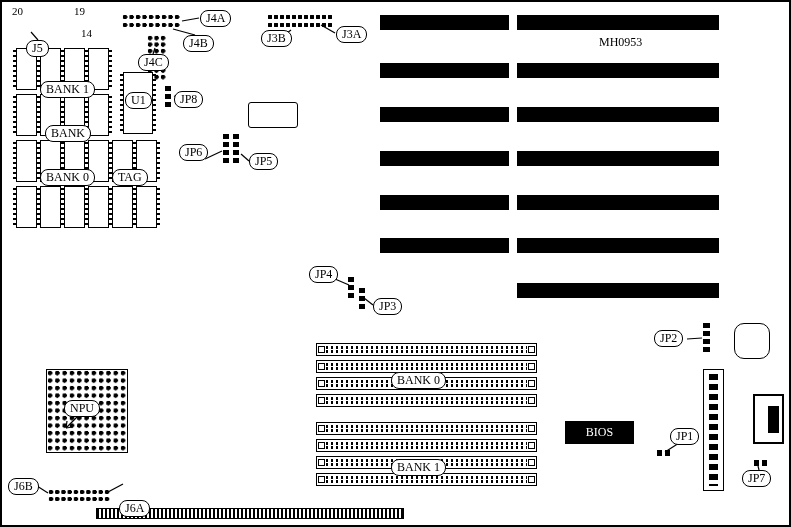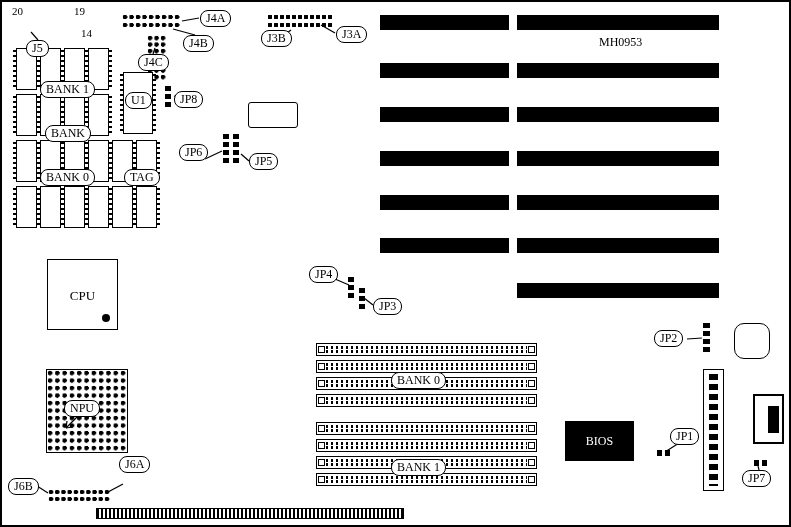--- a/index.html
+++ b/index.html
@@ -113,7 +113,7 @@
   <div class="callout" style="left:38px;top:79px">BANK 1</div>
   <div class="callout" style="left:43px;top:123px">BANK</div>
   <div class="callout" style="left:38px;top:167px">BANK 0</div>
-  <div class="callout" style="left:122px;top:167px">TAG</div>
+  <div class="callout" style="left:110px;top:167px">TAG</div>
   <div class="callout" style="left:389px;top:370px">BANK 0</div>
   <div class="callout" style="left:389px;top:457px">BANK 1</div>
   <div class="callout" style="left:62px;top:398px">NPU</div>

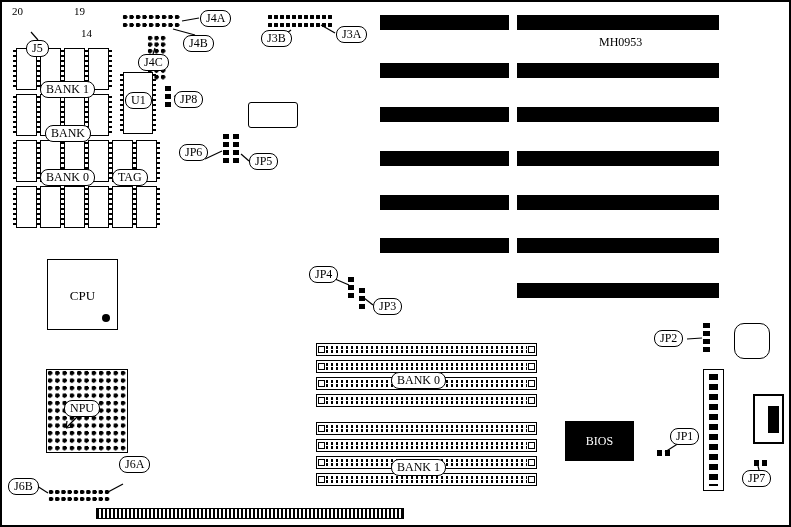--- a/index.html
+++ b/index.html
@@ -69,10 +69,6 @@
   <div class="jumper-h" style="left:655px;top:448px;width:14px;height:6px"></div>
   <div class="jumper-h" style="left:752px;top:458px;width:13px;height:6px"></div>
 
-  <div class="outline" style="left:45px;top:257px;width:71px;height:71px">
-    <span class="cpu-label">CPU</span>
-    <span class="cpu-dot"></span>
-  </div>
 
   <div class="dots" style="left:44px;top:367px;width:82px;height:84px;background-size:7px 7px;border:1px solid #000;box-sizing:border-box"></div>
 

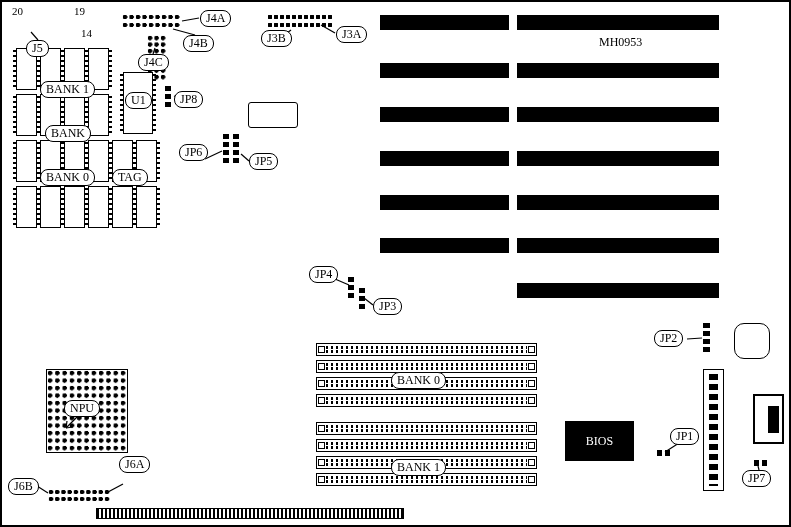--- a/index.html
+++ b/index.html
@@ -72,7 +72,7 @@
 
   <div class="dots" style="left:44px;top:367px;width:82px;height:84px;background-size:7px 7px;border:1px solid #000;box-sizing:border-box"></div>
 
-  <div class="blackchip" style="left:563px;top:419px;width:69px;height:40px">
+  <div class="blackchip" style="left:563px;top:419px;width:69px;height:23px">
     <span>BIOS</span>
   </div>
 

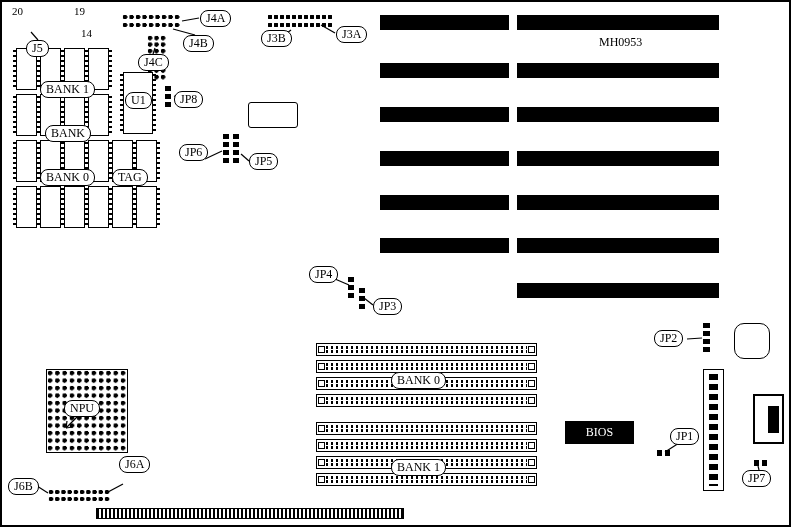--- a/index.html
+++ b/index.html
@@ -104,7 +104,7 @@
   <div class="callout" style="left:668px;top:426px">JP1</div>
   <div class="callout" style="left:740px;top:468px">JP7</div>
   <div class="callout" style="left:6px;top:476px">J6B</div>
-  <div class="callout" style="left:117px;top:454px">J6A</div>
+  <div class="callout" style="left:117px;top:498px">J6A</div>
   <div class="callout" style="left:123px;top:90px">U1</div>
   <div class="callout" style="left:38px;top:79px">BANK 1</div>
   <div class="callout" style="left:43px;top:123px">BANK</div>

